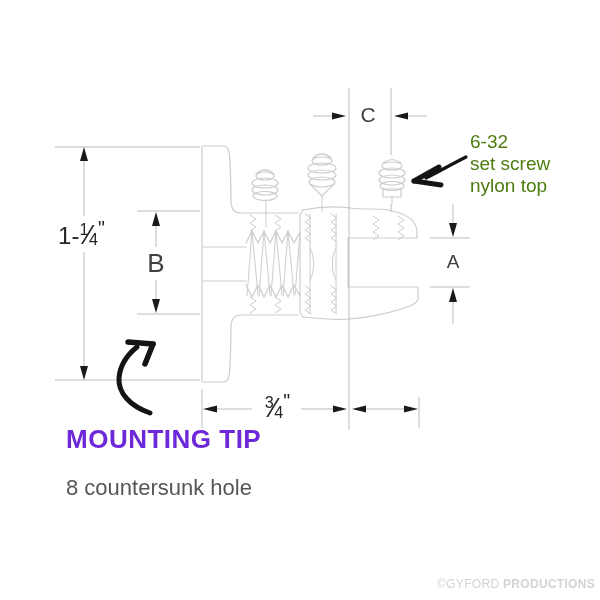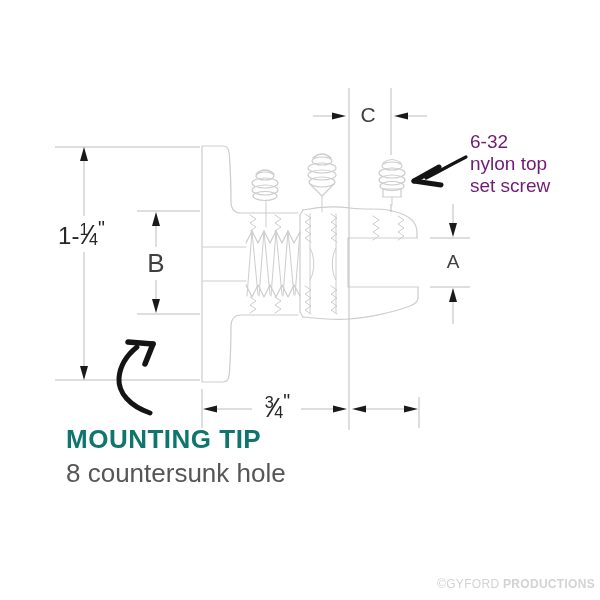--- a/index.html
+++ b/index.html
@@ -30,7 +30,7 @@
   .note-block {
     font-size: 19px;
     line-height: 22px;
-    color: #701a75;
+    color: #4d7c0f;
   }
   .tip-block { color: #565656; }
   .tip-title {

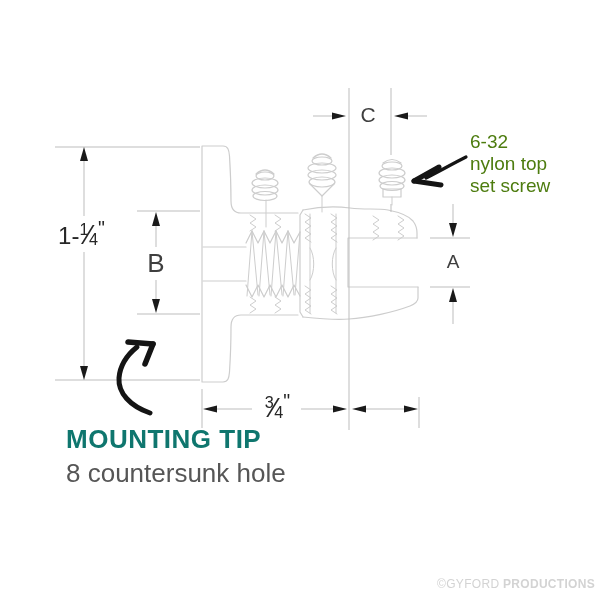--- a/index.html
+++ b/index.html
@@ -193,8 +193,8 @@
 
   <div class="label note-block" style="left:470px; top:131px;">
     <div>6-32</div>
+    <div>set screw</div>
     <div>nylon top</div>
-    <div>set screw</div>
   </div>
 
   <div class="label dim-frac centered" style="left:81px; top:234px;">

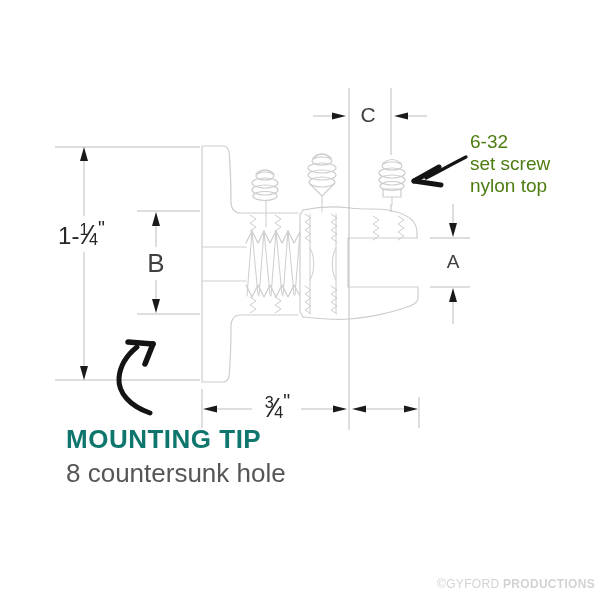--- a/index.html
+++ b/index.html
@@ -37,8 +37,8 @@
     font-size: 26px;
     font-weight: 600;
     letter-spacing: 0.5px;
-    color: #0f766e;
-    margin-bottom: 5px;
+    color: #6d28d9;
+    margin-bottom: 19px;
   }
   .tip-line { font-size: 26px; line-height: 27px; }
   .watermark {

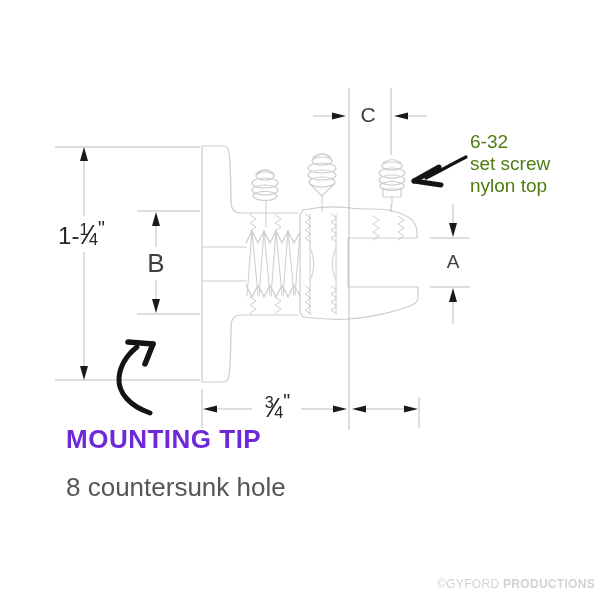--- a/index.html
+++ b/index.html
@@ -40,7 +40,7 @@
     color: #6d28d9;
     margin-bottom: 19px;
   }
-  .tip-line { font-size: 26px; line-height: 27px; }
+  .tip-line { font-size: 22px; line-height: 27px; }
   .watermark {
     position: absolute;
     right: 5px;

